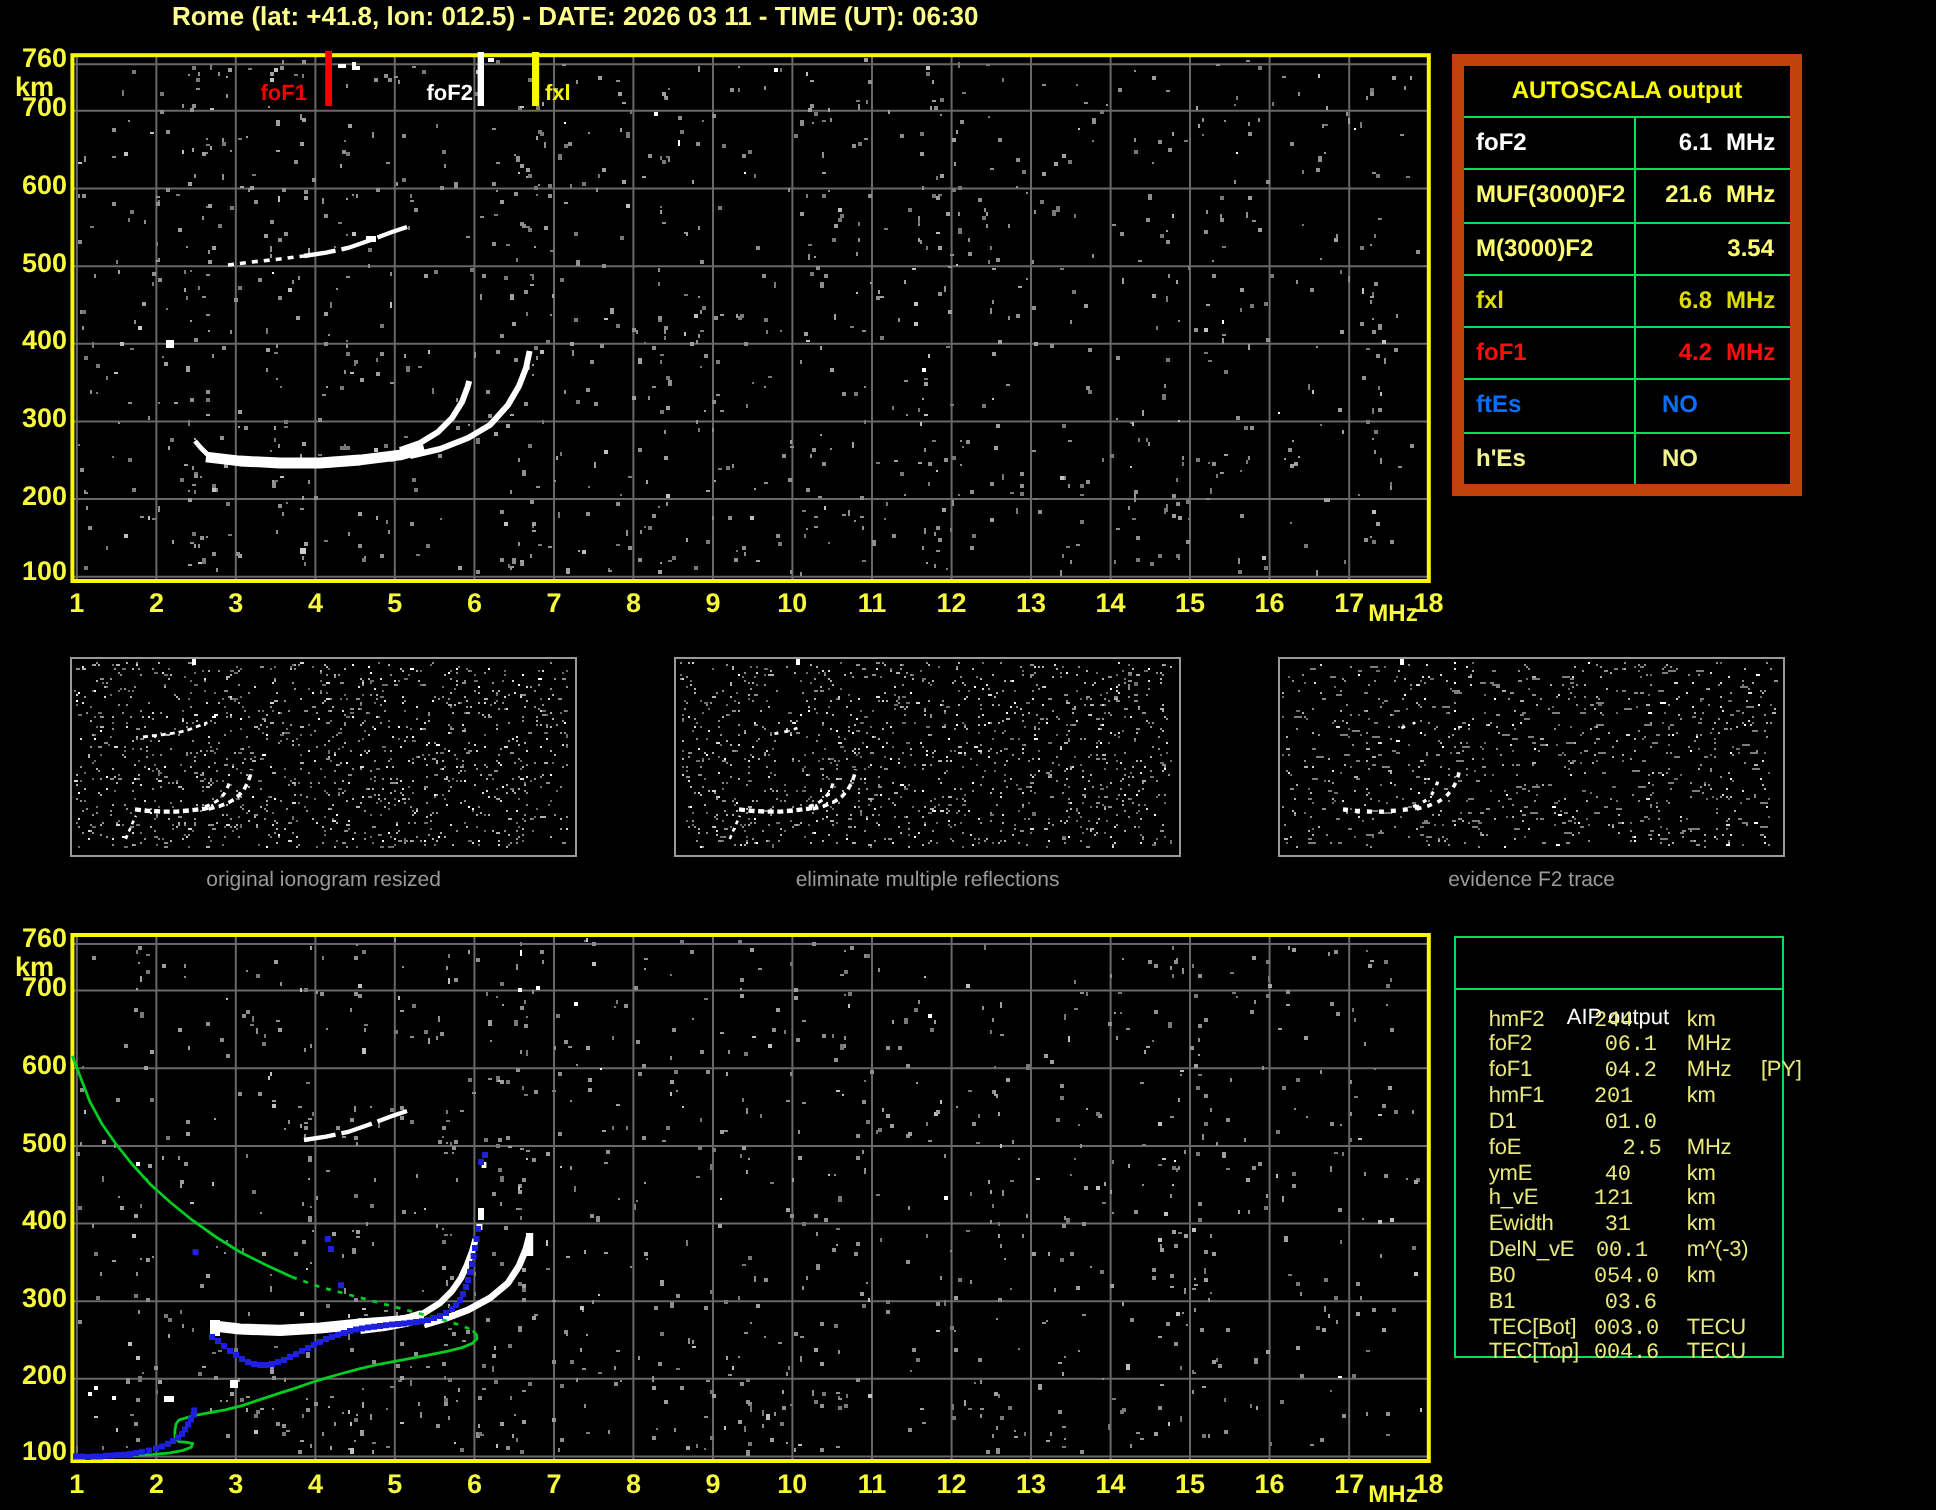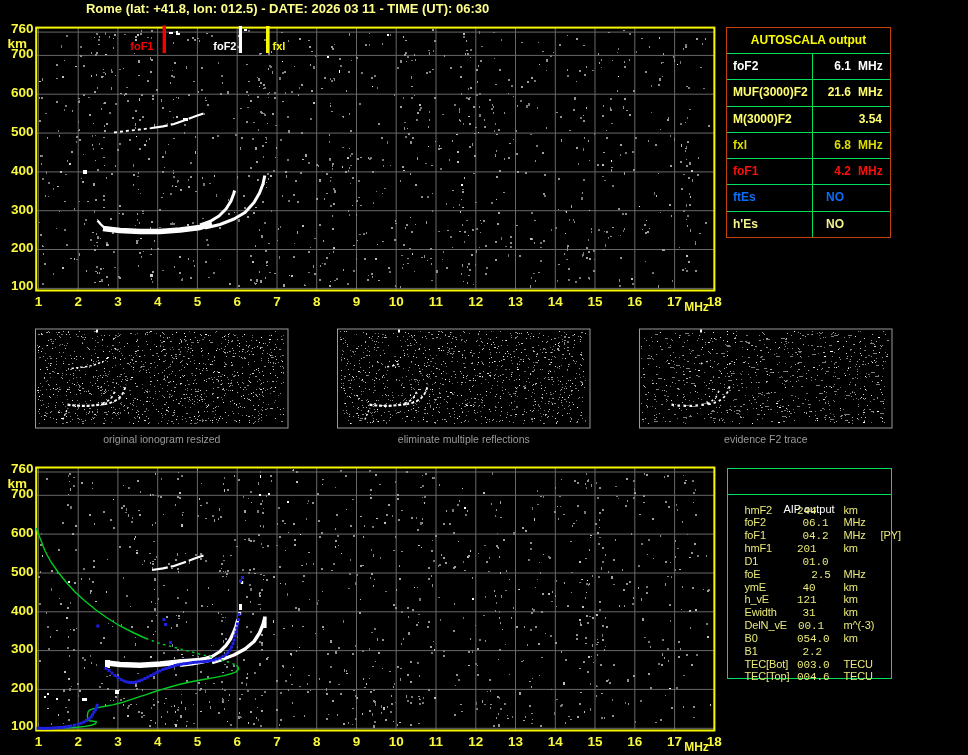--- a/index.html
+++ b/index.html
@@ -2,7 +2,7 @@
 <html><head><meta charset="utf-8"><style>
 html,body{margin:0;padding:0;background:#000;width:968px;height:755px;overflow:hidden;}
 body{position:relative;font-family:"Liberation Sans",sans-serif;}
-#auto{position:absolute;left:726px;top:27px;width:163px;border:1px solid #c2410c;
+#auto{position:absolute;left:726px;top:27px;width:163px;border:6px solid #c2410c;
  font-weight:bold;font-size:12px;}
 #auto-t{height:25px;line-height:25.5px;text-align:center;color:#fcfc00;border-bottom:1px solid #00de5a;}
 .tr{height:25.3px;display:flex;border-bottom:1px solid #00de5a;}

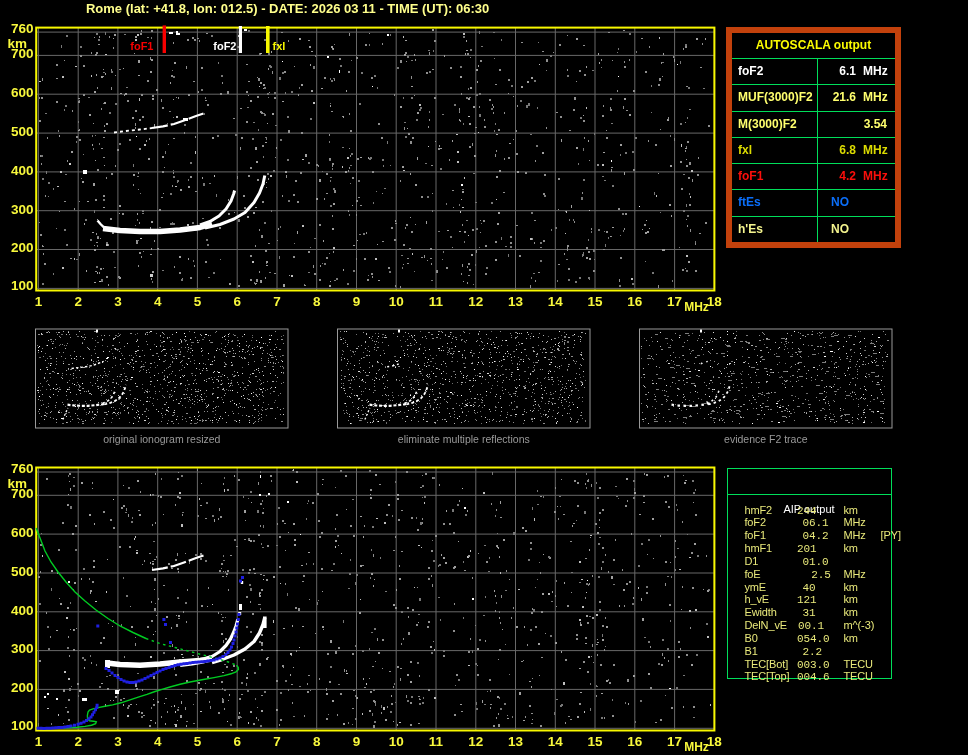--- a/index.html
+++ b/index.html
@@ -231,7 +231,7 @@
     <div class="ar"><span class="al">Ewidth</span><span class="av" style="padding-left:5.4px">31</span><span class="au">km</span></div>
     <div class="ar"><span class="al">DelN_vE</span><span class="av" style="padding-left:1px">00.1</span><span class="au">m^(-3)</span></div>
     <div class="ar"><span class="al">B0</span><span class="av" style="padding-left:0px">054.0</span><span class="au">km</span></div>
-    <div class="ar"><span class="al">B1</span><span class="av" style="padding-left:5.4px">2.2</span><span class="au"></span></div>
+    <div class="ar"><span class="al">B1</span><span class="av" style="padding-left:5.4px">03.6</span><span class="au"></span></div>
     <div class="ar"><span class="al">TEC[Bot]</span><span class="av" style="padding-left:0px">003.0</span><span class="au">TECU</span></div>
     <div class="ar"><span class="al">TEC[Top]</span><span class="av" style="padding-left:0px">004.6</span><span class="au">TECU</span></div>
   </div>

